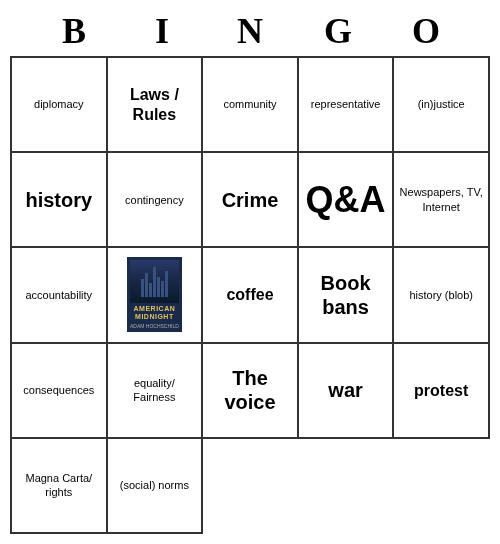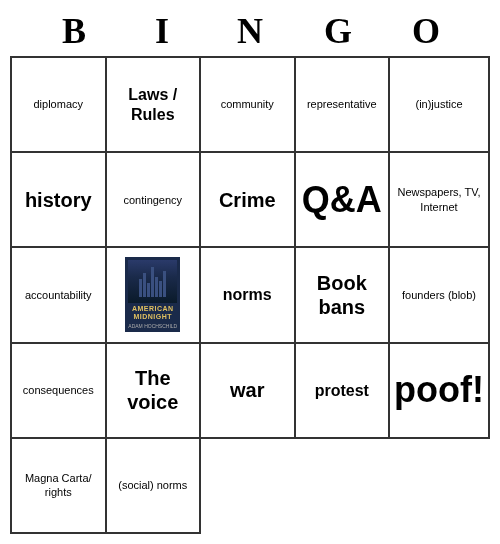--- a/index.html
+++ b/index.html
@@ -177,7 +177,7 @@
     </div>
   </div>
   <div class="cell">
-    <span class="cell-text-medium">norms</span>
+    <span class="cell-text-medium">coffee</span>
   </div>
   <div class="cell">
     <span class="cell-text-large">Book bans</span>

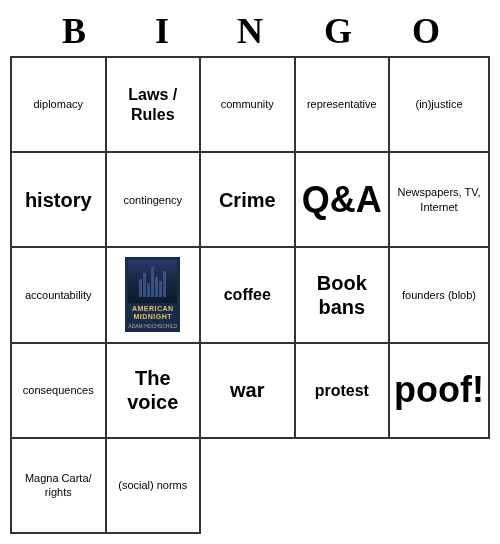--- a/index.html
+++ b/index.html
@@ -184,7 +184,7 @@
   </div>
 
   <div class="cell">
-    <span class="cell-text">founders (blob)</span>
+    <span class="cell-text">history (blob)</span>
   </div>
   <div class="cell">
     <span class="cell-text">consequences</span>

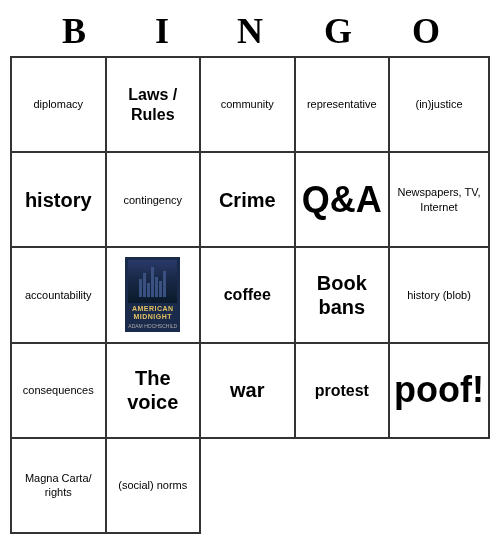--- a/index.html
+++ b/index.html
@@ -190,6 +190,9 @@
     <span class="cell-text">consequences</span>
   </div>
   <div class="cell">
+    <span class="cell-text">equality/ Fairness</span>
+  </div>
+  <div class="cell">
     <span class="cell-text-large">The voice</span>
   </div>
   <div class="cell">

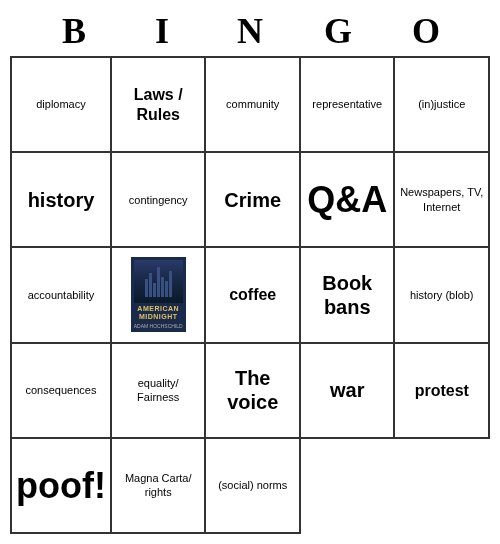--- a/index.html
+++ b/index.html
@@ -203,9 +203,6 @@
     <span class="cell-text-medium">protest</span>
   </div>
   <div class="cell">
-    <span class="cell-text-xlarge">poof!</span>
-  </div>
-  <div class="cell">
     <span class="cell-text">Magna Carta/ rights</span>
   </div>
   <div class="cell">

